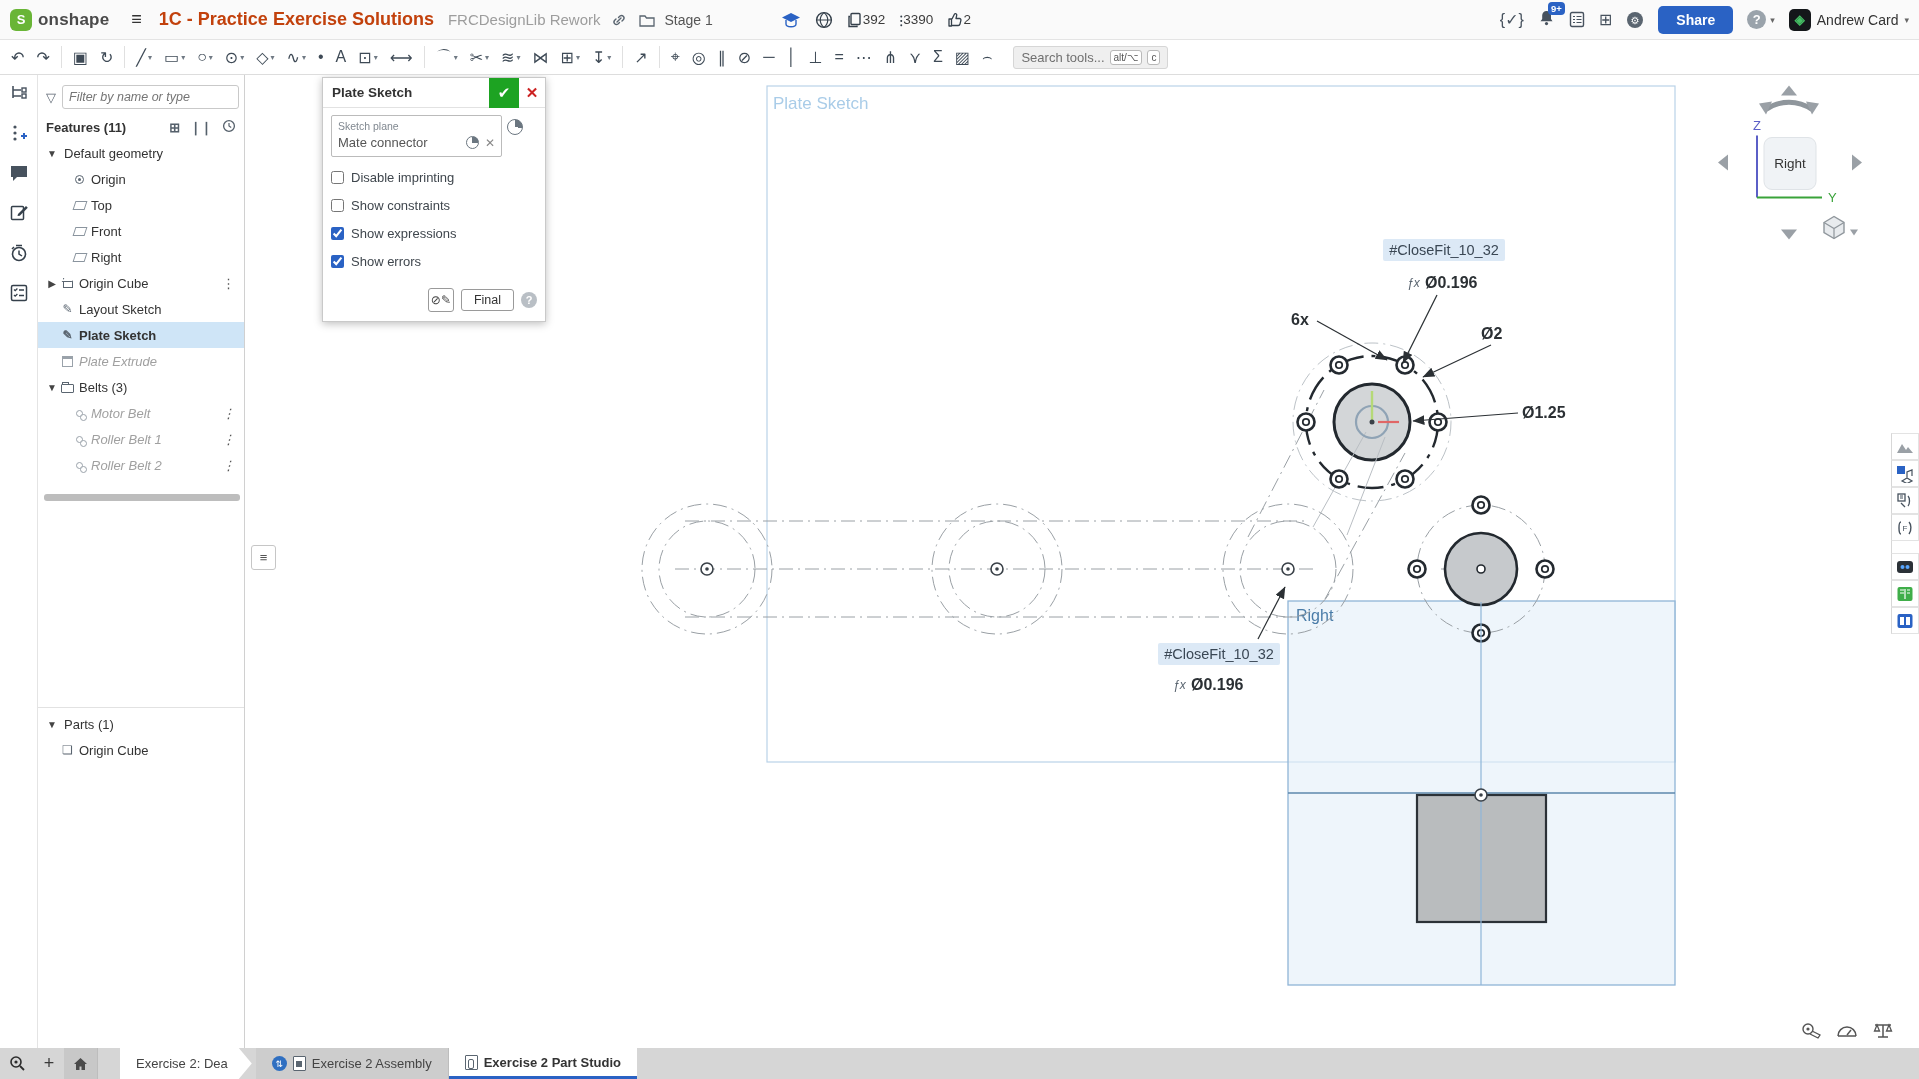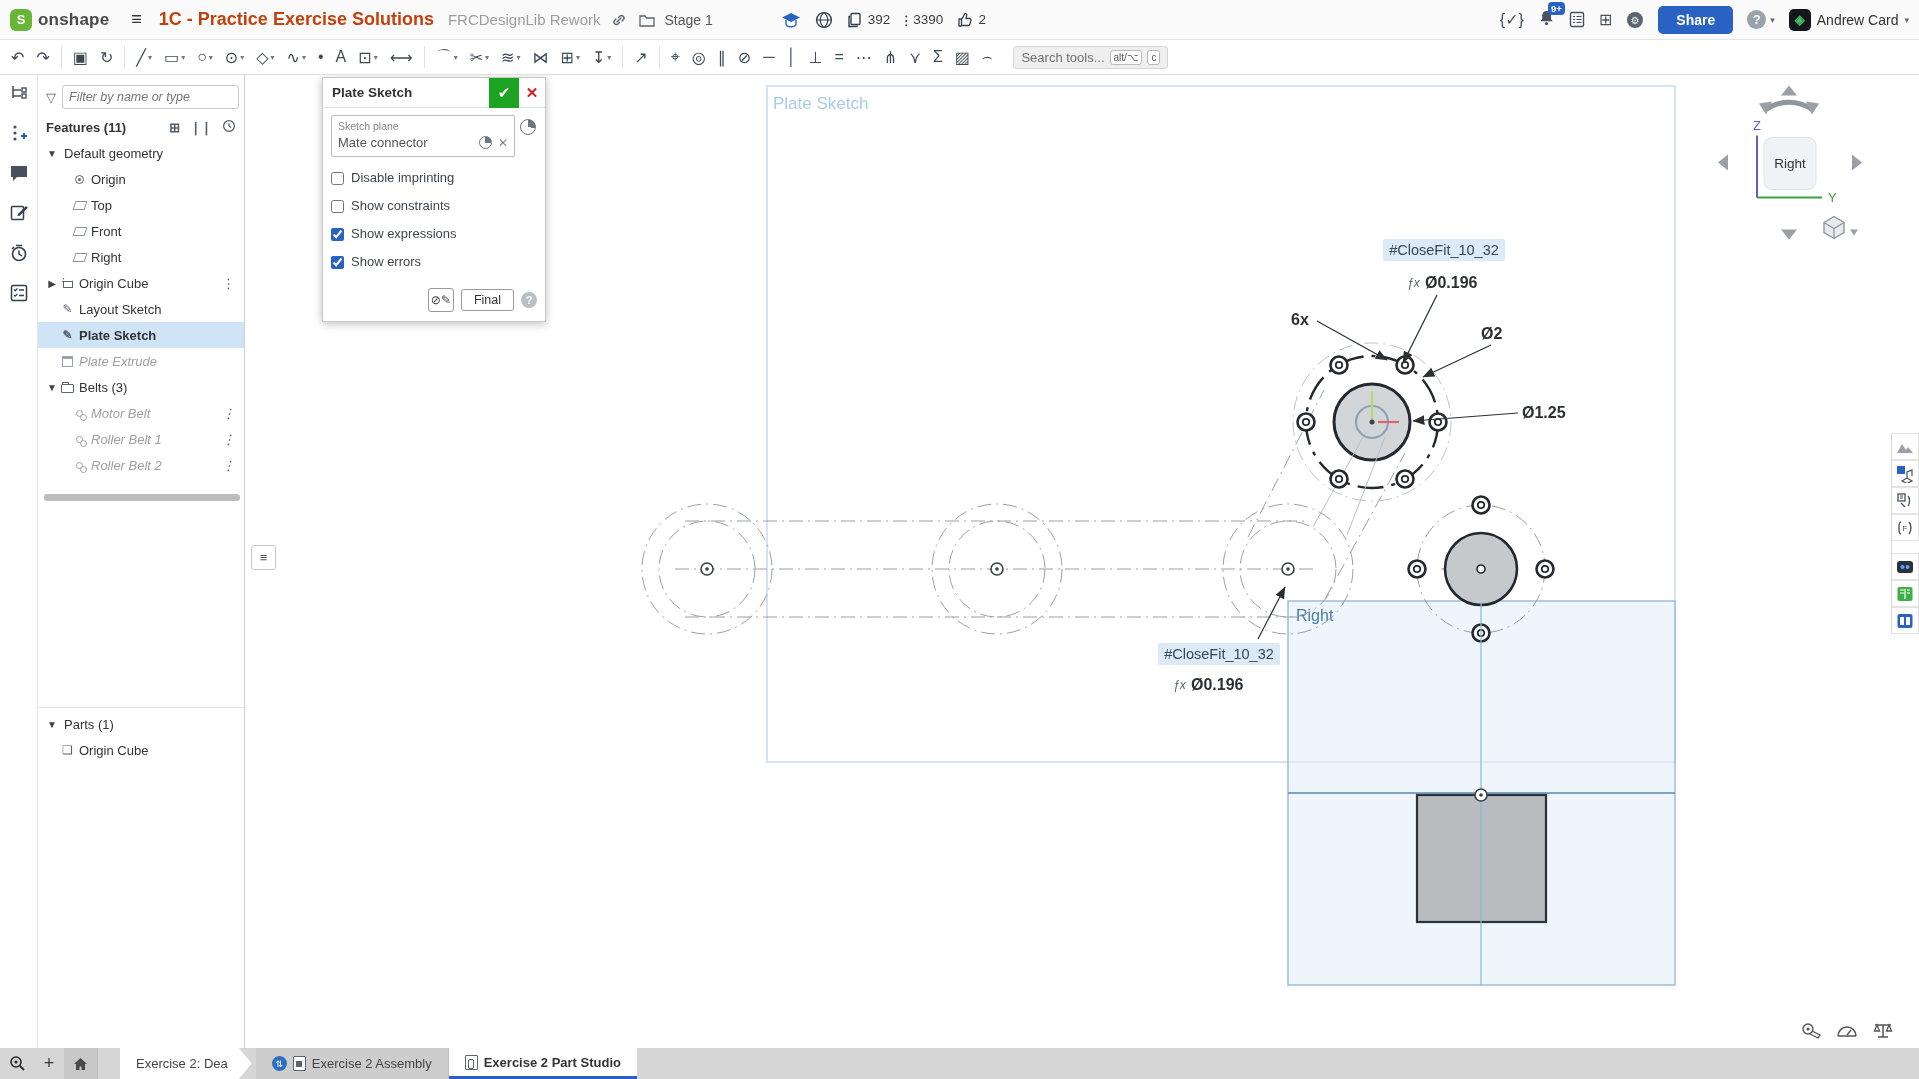--- a/index.html
+++ b/index.html
@@ -18,7 +18,7 @@
   .tb-ico{width:20px;height:20px}
   .ws-name{font-size:14px;color:#555}
   .stats{display:flex;align-items:center;gap:14px;margin-left:60px}
-  .stat{display:flex;align-items:center;gap:5px;font-size:13.5px;color:#3c3c3c}
+  .stat{display:flex;align-items:center;font-size:13.5px;color:#3c3c3c}
   .right-cluster{margin-left:auto;display:flex;align-items:center;gap:14px}
   .glyph-btn{font-size:16px;color:#47525e;cursor:pointer}
   .bell-wrap{position:relative}

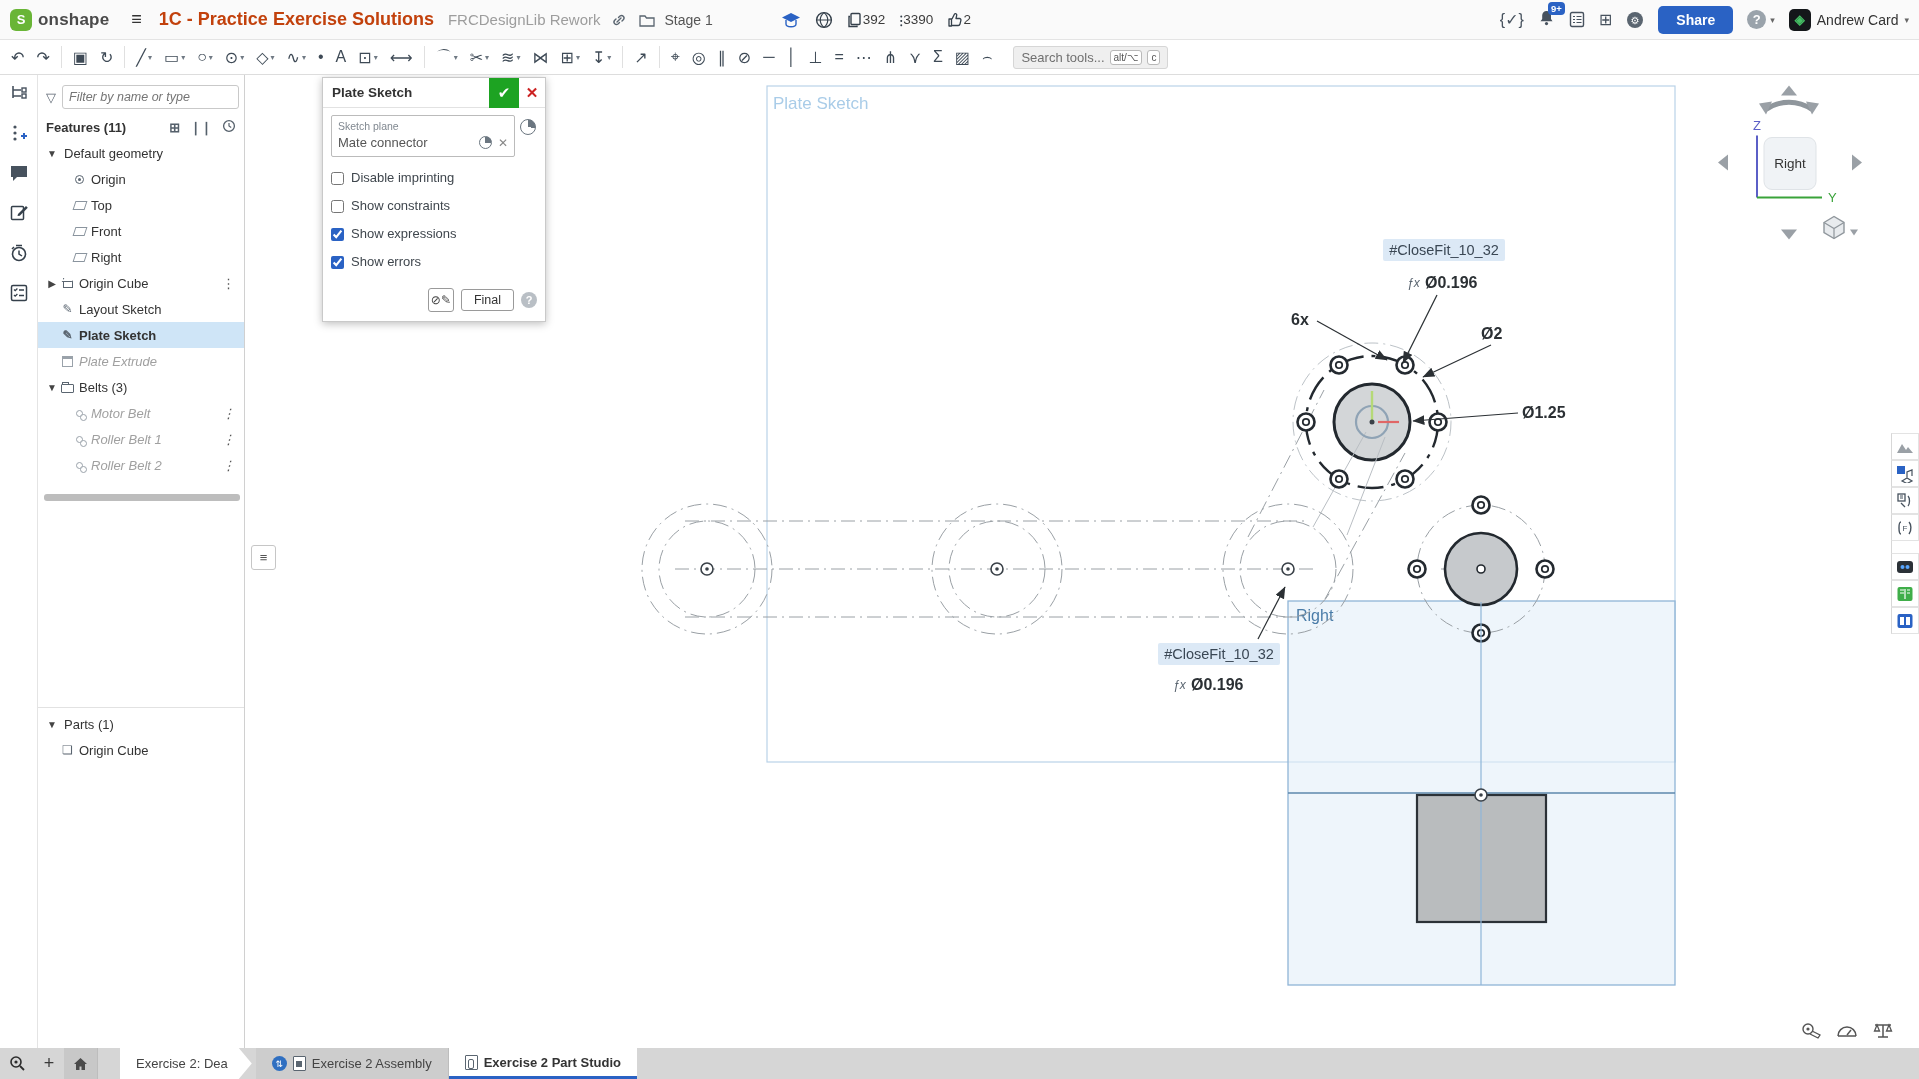--- a/index.html
+++ b/index.html
@@ -91,7 +91,7 @@
   .dlg-title{font-size:13.5px;font-weight:bold;color:#333;padding-left:9px;flex:1}
   .dlg-ok{width:30px;height:30px;background:#1da322;color:#fff;display:flex;align-items:center;justify-content:center;font-size:15px;cursor:pointer}
   .dlg-x{width:26px;height:30px;color:#c22;display:flex;align-items:center;justify-content:center;font-size:15px;font-weight:bold;cursor:pointer}
-  .dlg-body{padding:7px 9px 9px 8px}
+  .dlg-body{padding:7px 22px 9px 8px}
   .plane-row{display:flex;align-items:flex-start;gap:5px}
   .plane-box{flex:1;border:1px solid #bbb;border-radius:2px;padding:4px 6px 6px 6px}
   .plane-lab{font-size:10.5px;color:#808890}

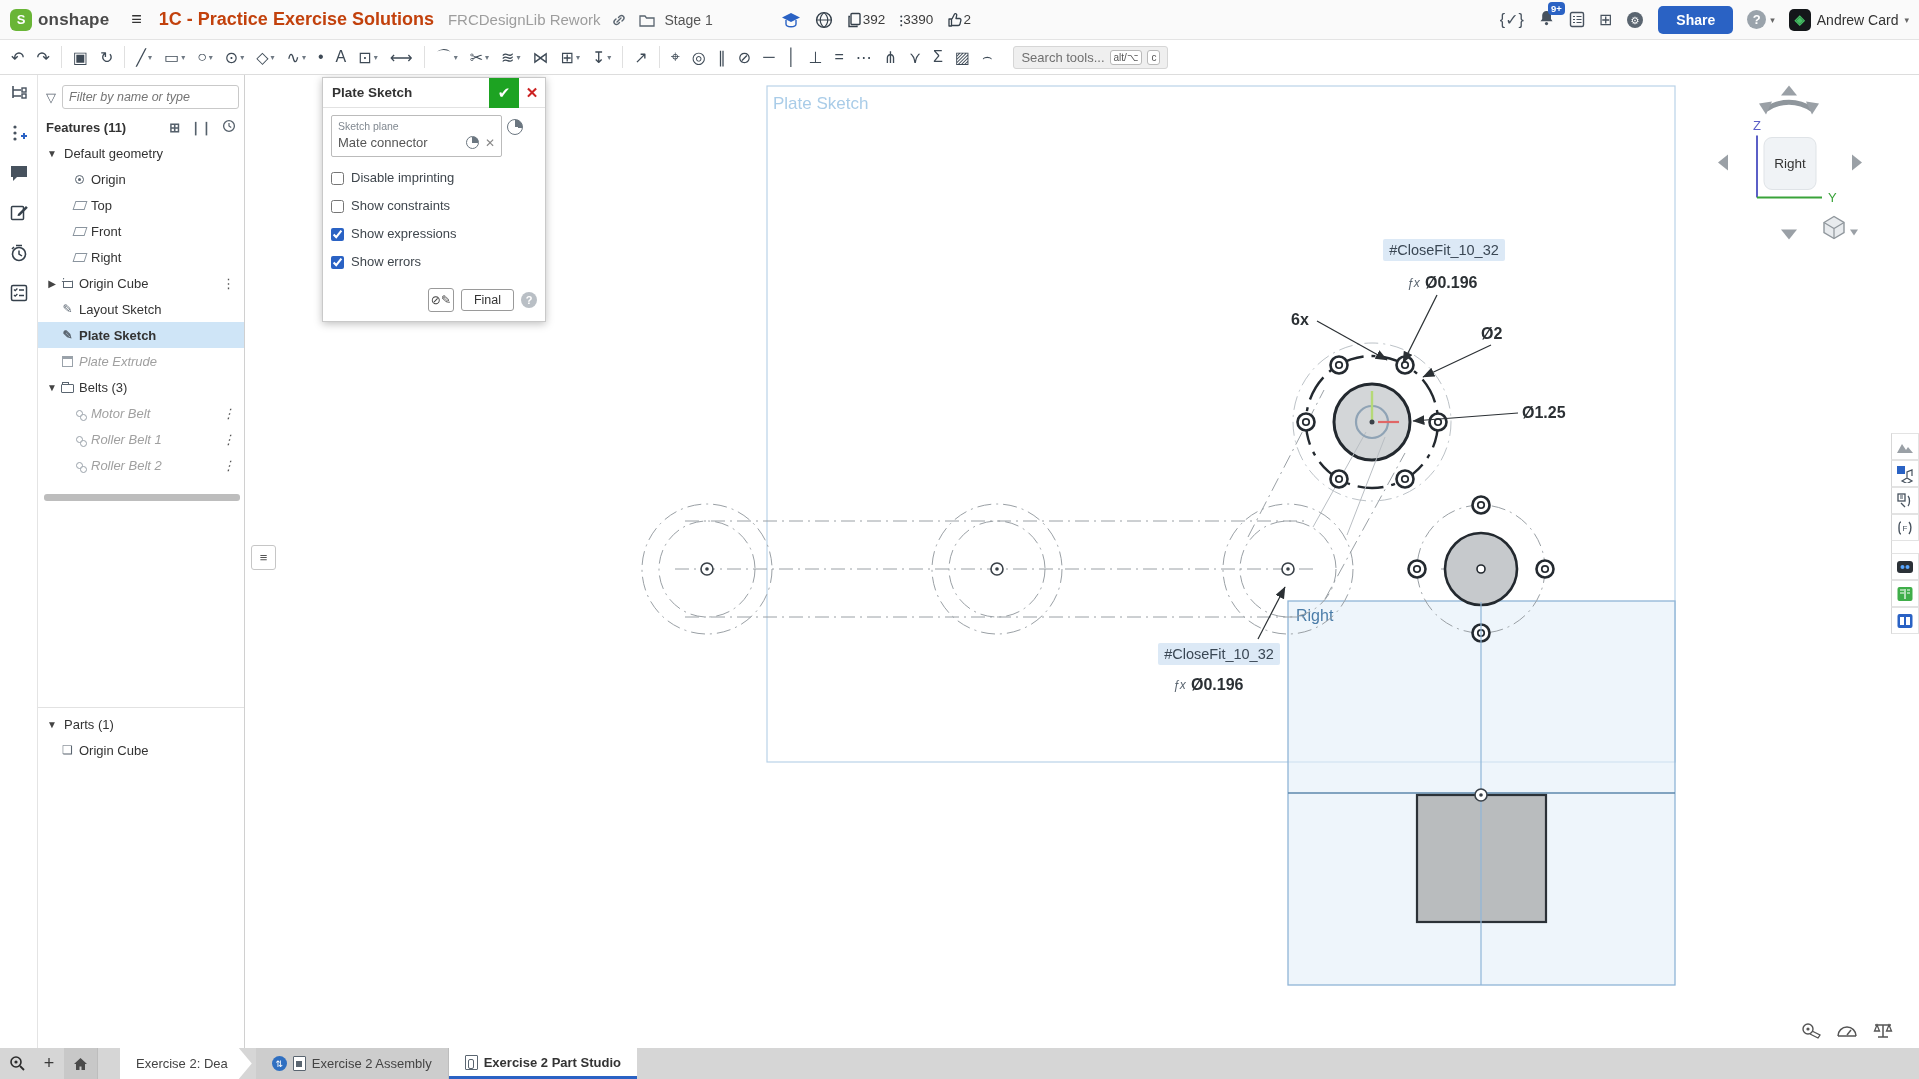--- a/index.html
+++ b/index.html
@@ -99,7 +99,7 @@
   .plane-val .vtxt{flex:1;font-size:13px;color:#555}
   .pie{width:13px;height:13px;border:1.4px solid #6b7680;border-radius:50%;background:conic-gradient(#6b7680 0deg 100deg,transparent 100deg)}
   .xsm{color:#888;font-size:12px;cursor:pointer}
-  .chk-row{display:flex;align-items:flex-end;gap:7px;margin-top:13px;font-size:13px;color:#3f464d}
+  .chk-row{display:flex;align-items:center;gap:7px;margin-top:13px;font-size:13px;color:#3f464d}
   .chk-row input{width:13px;height:13px;accent-color:#2a62c4;margin:0}
   .dlg-foot{display:flex;align-items:center;justify-content:flex-end;gap:7px;padding:10px 8px 9px 8px}
   .sk-btn{width:26px;height:24px;border:1px solid #9a9a9a;border-radius:3px;display:flex;align-items:center;justify-content:center;font-size:12px;color:#444;cursor:pointer}

